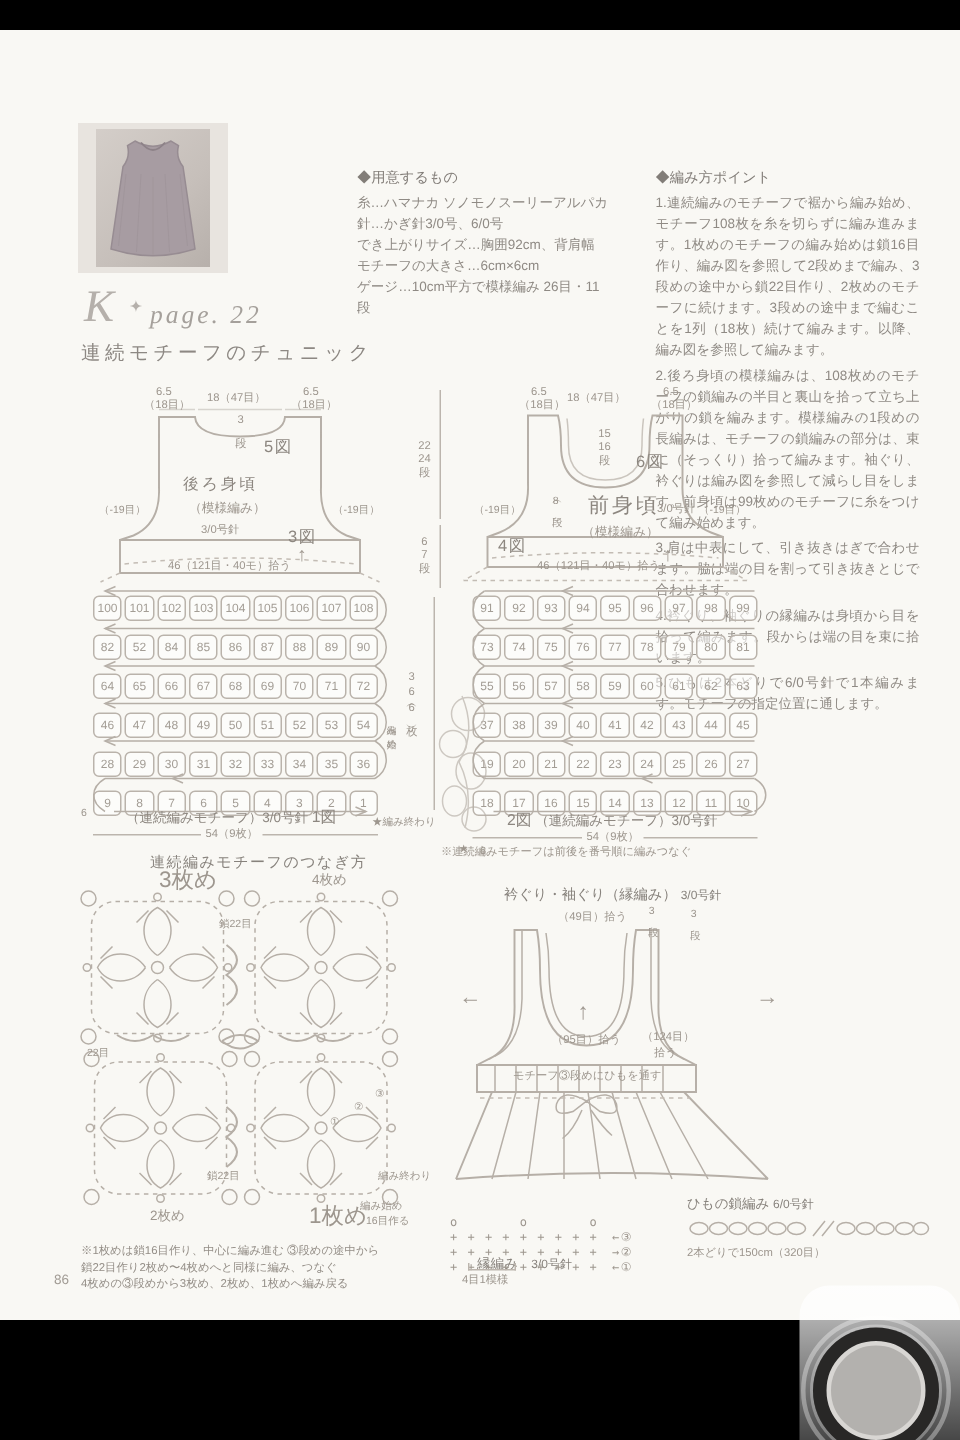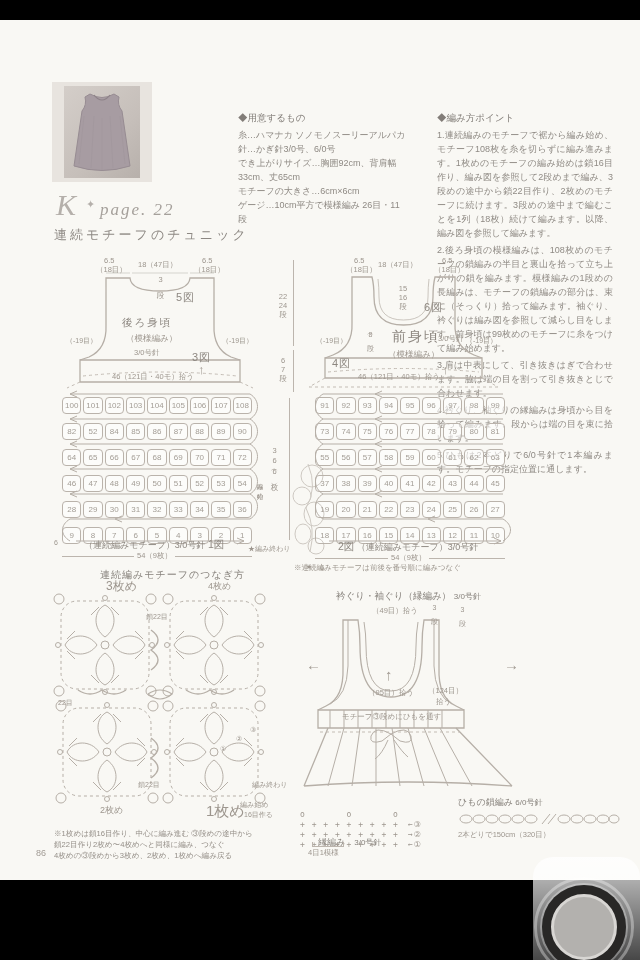--- a/index.html
+++ b/index.html
@@ -64,7 +64,6 @@
         <div class="mat-line">糸…ハマナカ ソノモノスーリーアルパカ</div>
         <div class="mat-line">針…かぎ針3/0号、6/0号</div>
         <div class="mat-line">でき上がりサイズ…胸囲92cm、背肩幅</div>
-        <div class="mat-line">33cm、丈65cm</div>
         <div class="mat-line">モチーフの大きさ…6cm×6cm</div>
         <div class="mat-line">ゲージ…10cm平方で模様編み 26目・11</div>
         <div class="mat-line">段</div>

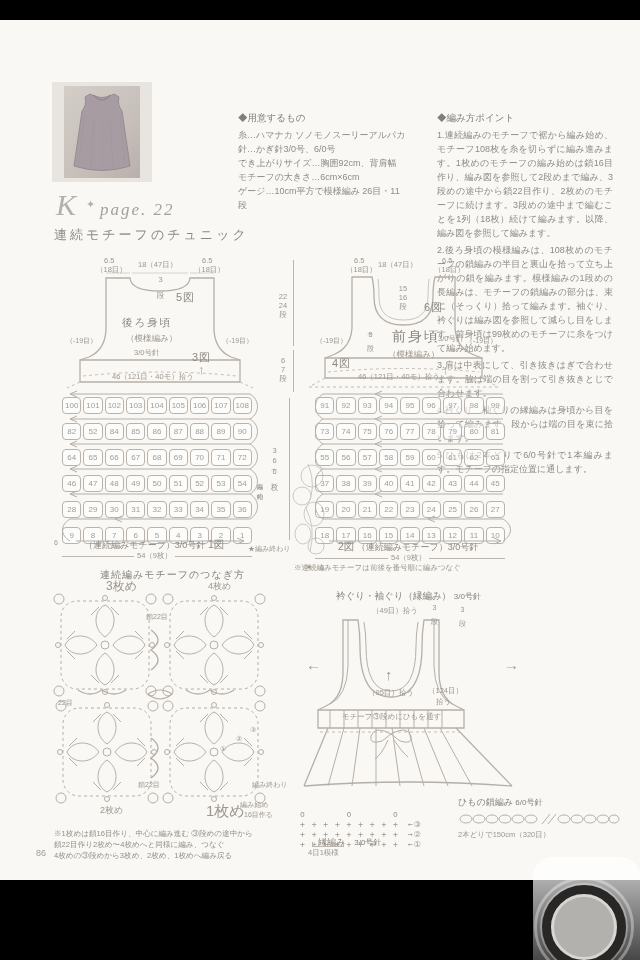--- a/index.html
+++ b/index.html
@@ -339,7 +339,7 @@
     <div class="lbl" style="left:294px;top:543px;font-size:7.5px;">※連続編みモチーフは前後を番号順に編みつなぐ</div>
 
     <div class="txt" style="left:100px;top:548px;font-size:10px;letter-spacing:1px;color:#87827c;">連続編みモチーフのつなぎ方</div>
-    <div class="lbl" style="left:106px;top:562px;font-size:12px;">3枚め</div>
+    <div class="lbl" style="left:106px;top:562px;font-size:15px;">3枚め</div>
     <div class="lbl" style="left:208px;top:562px;font-size:9px;">4枚め</div>
     <svg style="left:38px;top:570px;" width="258" height="212" viewBox="0 0 258 212">
       <g class="sket2" opacity="0.9">

